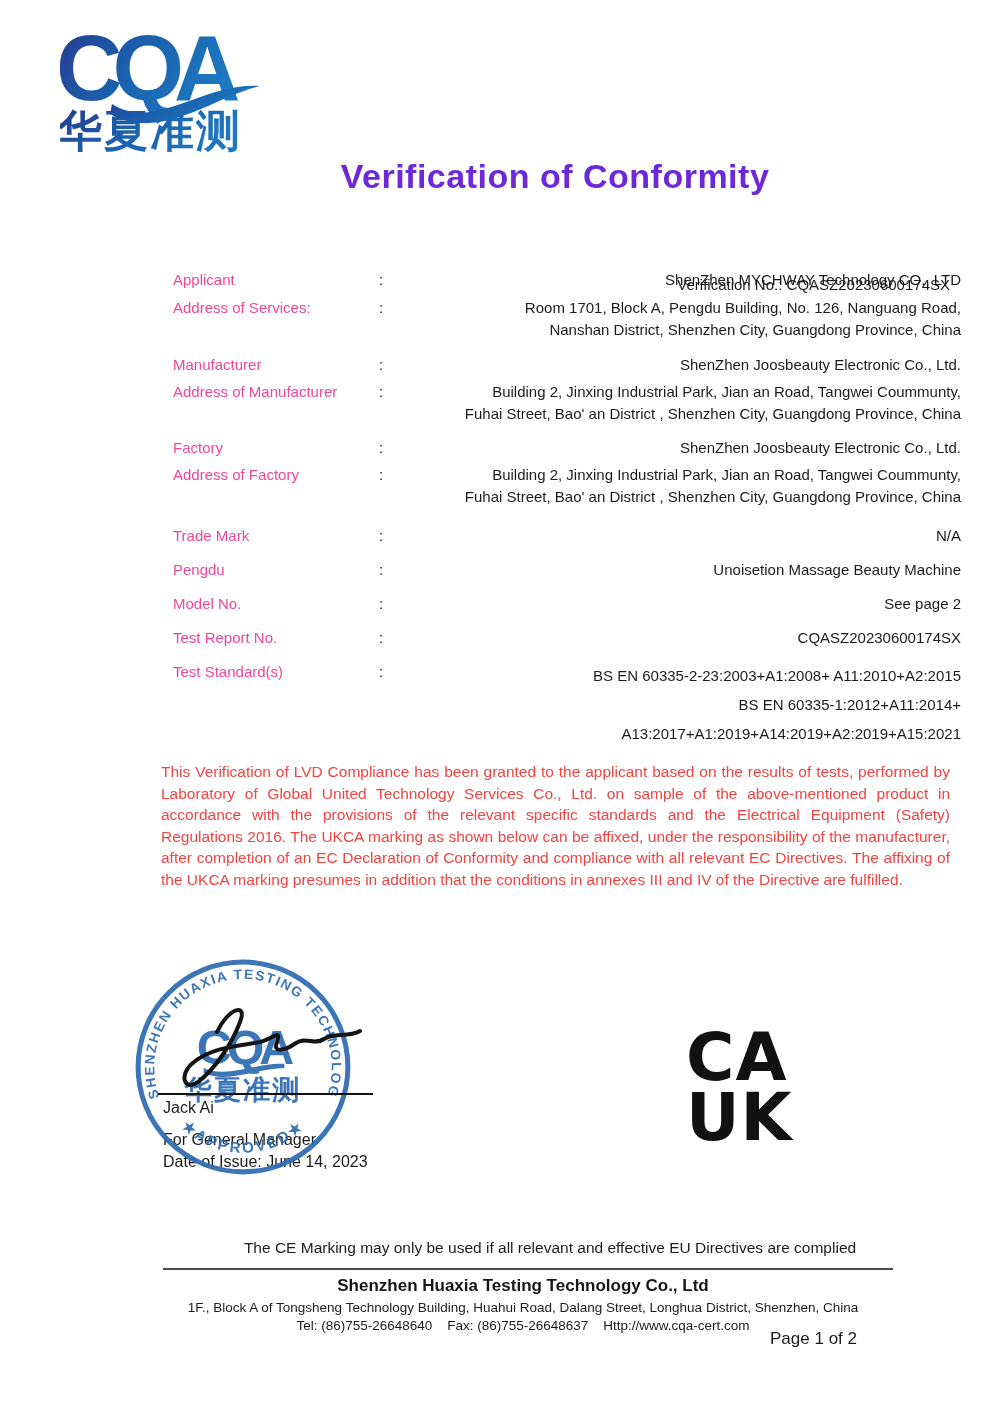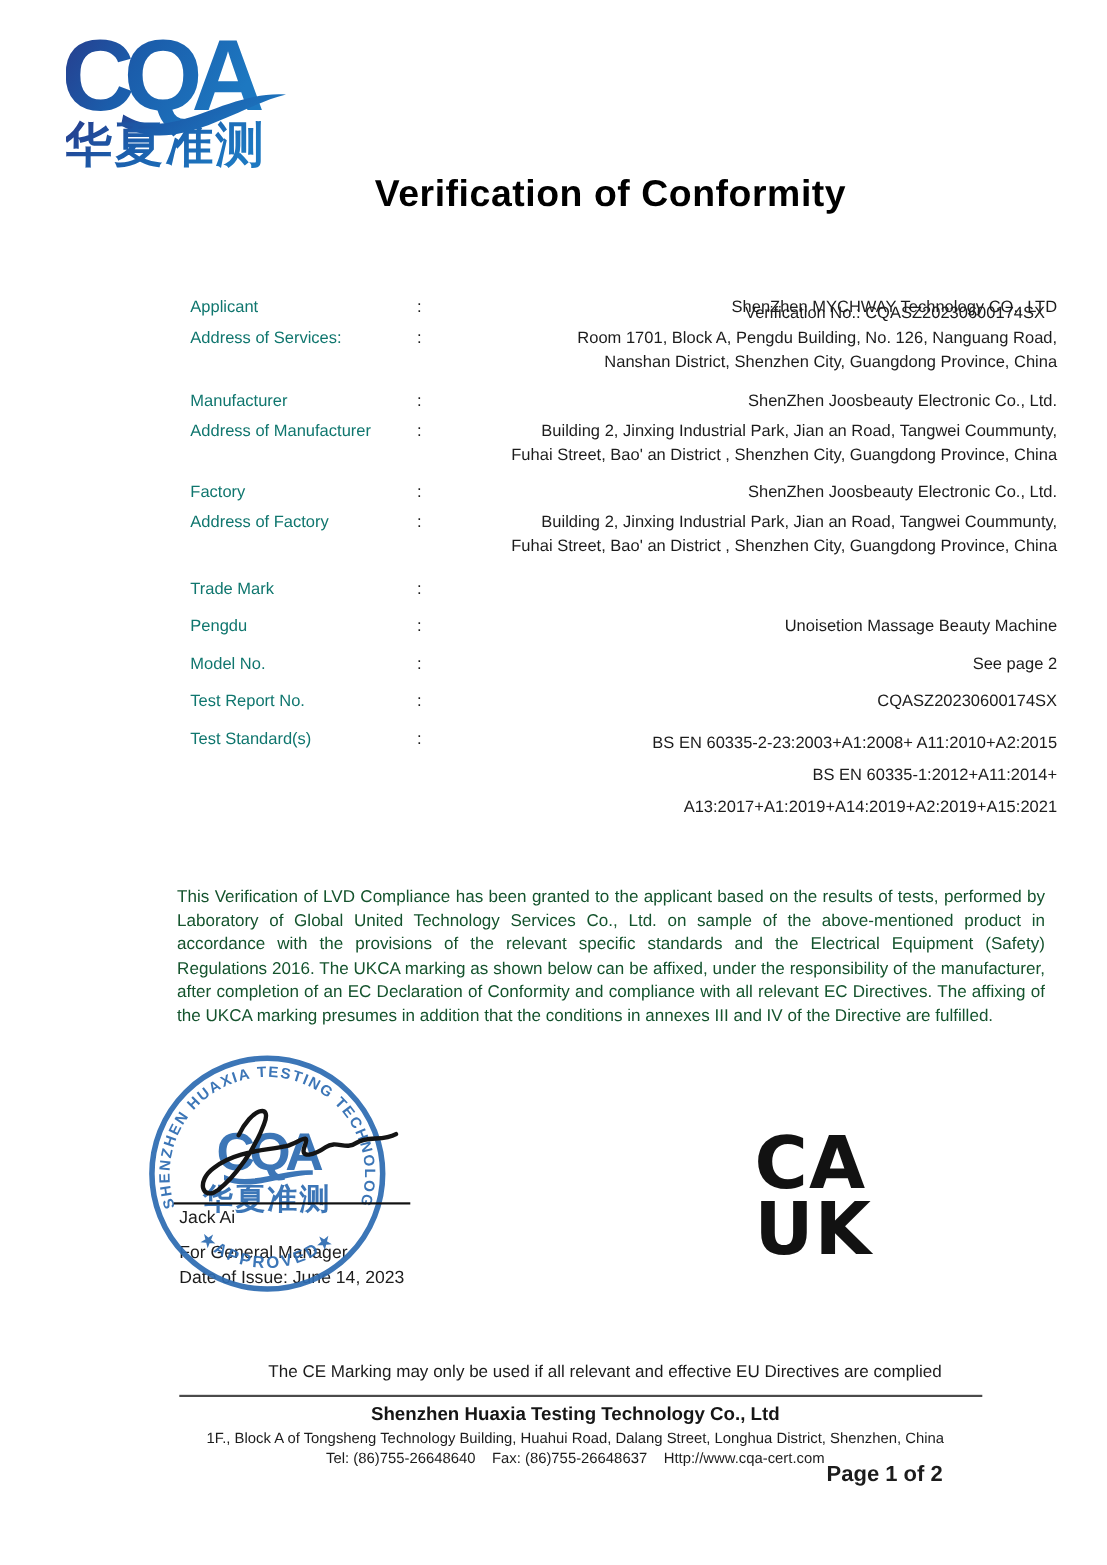--- a/index.html
+++ b/index.html
@@ -10,7 +10,7 @@
   .logo{position:absolute;left:60px;top:24px;}
   .doc-title{
     position:absolute;left:160px;top:157px;width:790px;text-align:center;
-    font-size:34px;font-weight:bold;color:#000000;letter-spacing:.5px;
+    font-size:34px;font-weight:bold;color:#6d28d9;letter-spacing:.5px;
   }
   .verno{
     position:absolute;left:160px;top:236px;width:790px;text-align:right;font-size:15px;margin-top:40px;

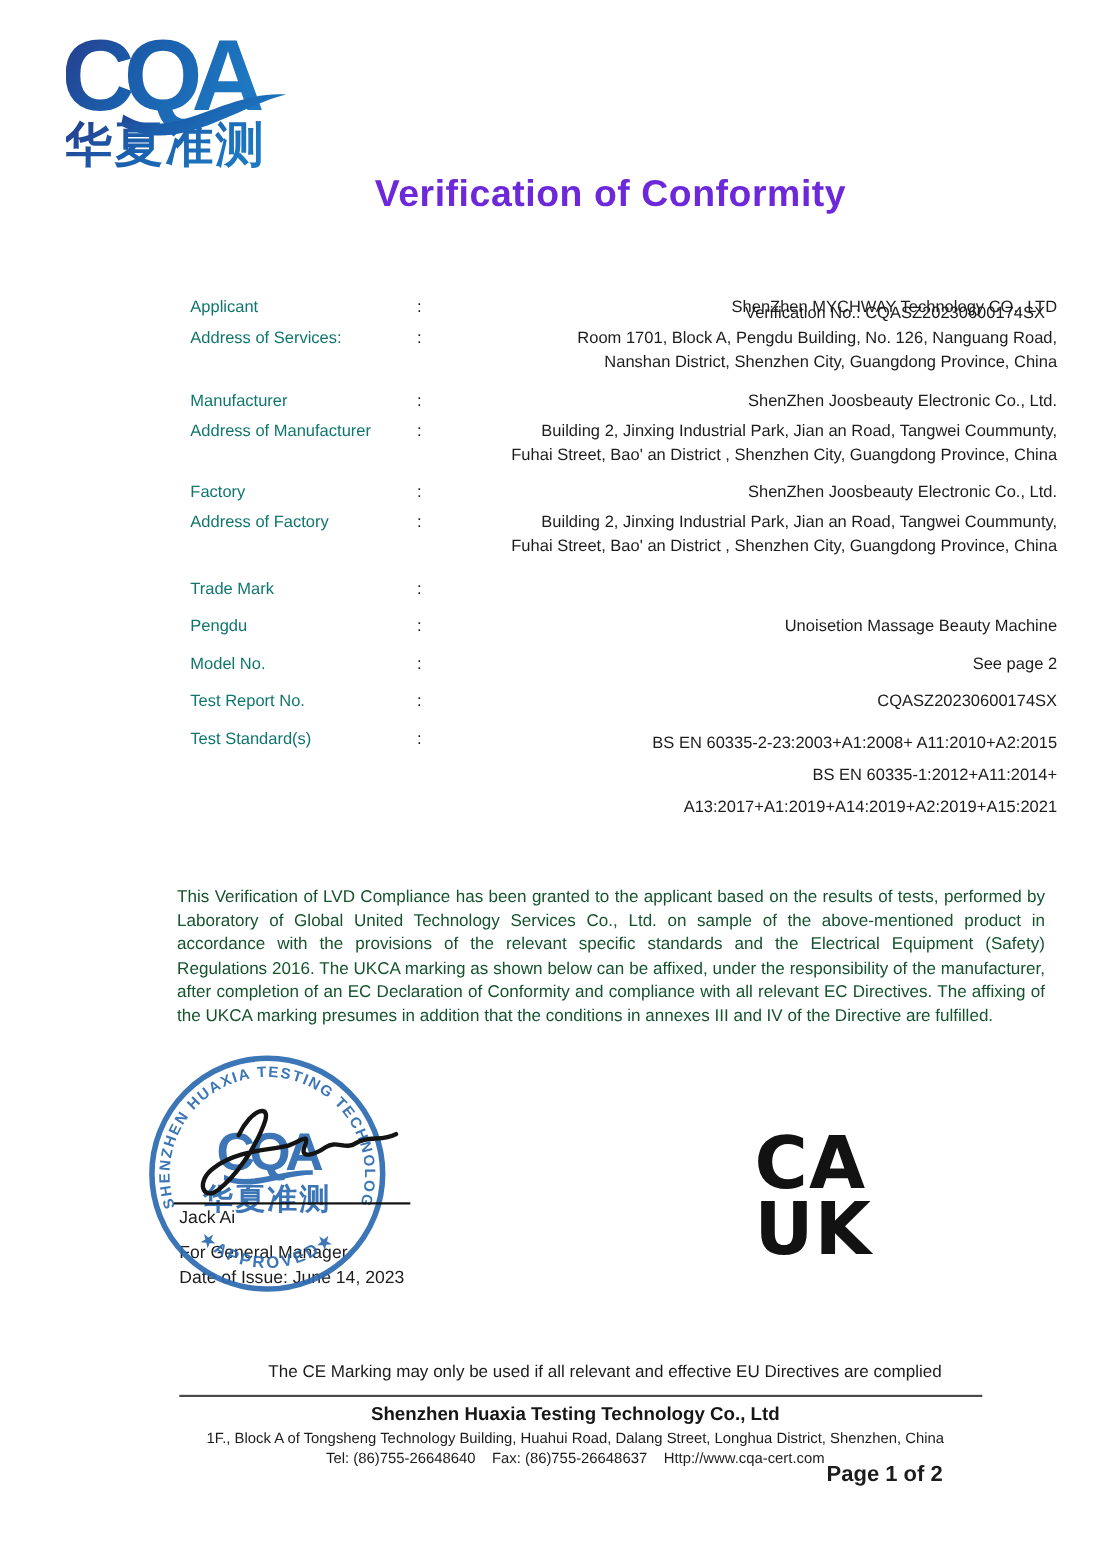--- a/index.html
+++ b/index.html
@@ -17,7 +17,7 @@
   }
   .fields{position:absolute;left:173px;top:269px;width:788px;font-size:15px;}
   .frow{display:grid;grid-template-columns:206px 26px 1fr;line-height:22px;}
-  .flabel{color:#0f766e;}
+  .flabel{color:#ec4899;}
   .fcolon{text-align:left;}
   .fval{white-space:pre-line;text-align:right;}
   .frow.standards .fval{line-height:29px;}

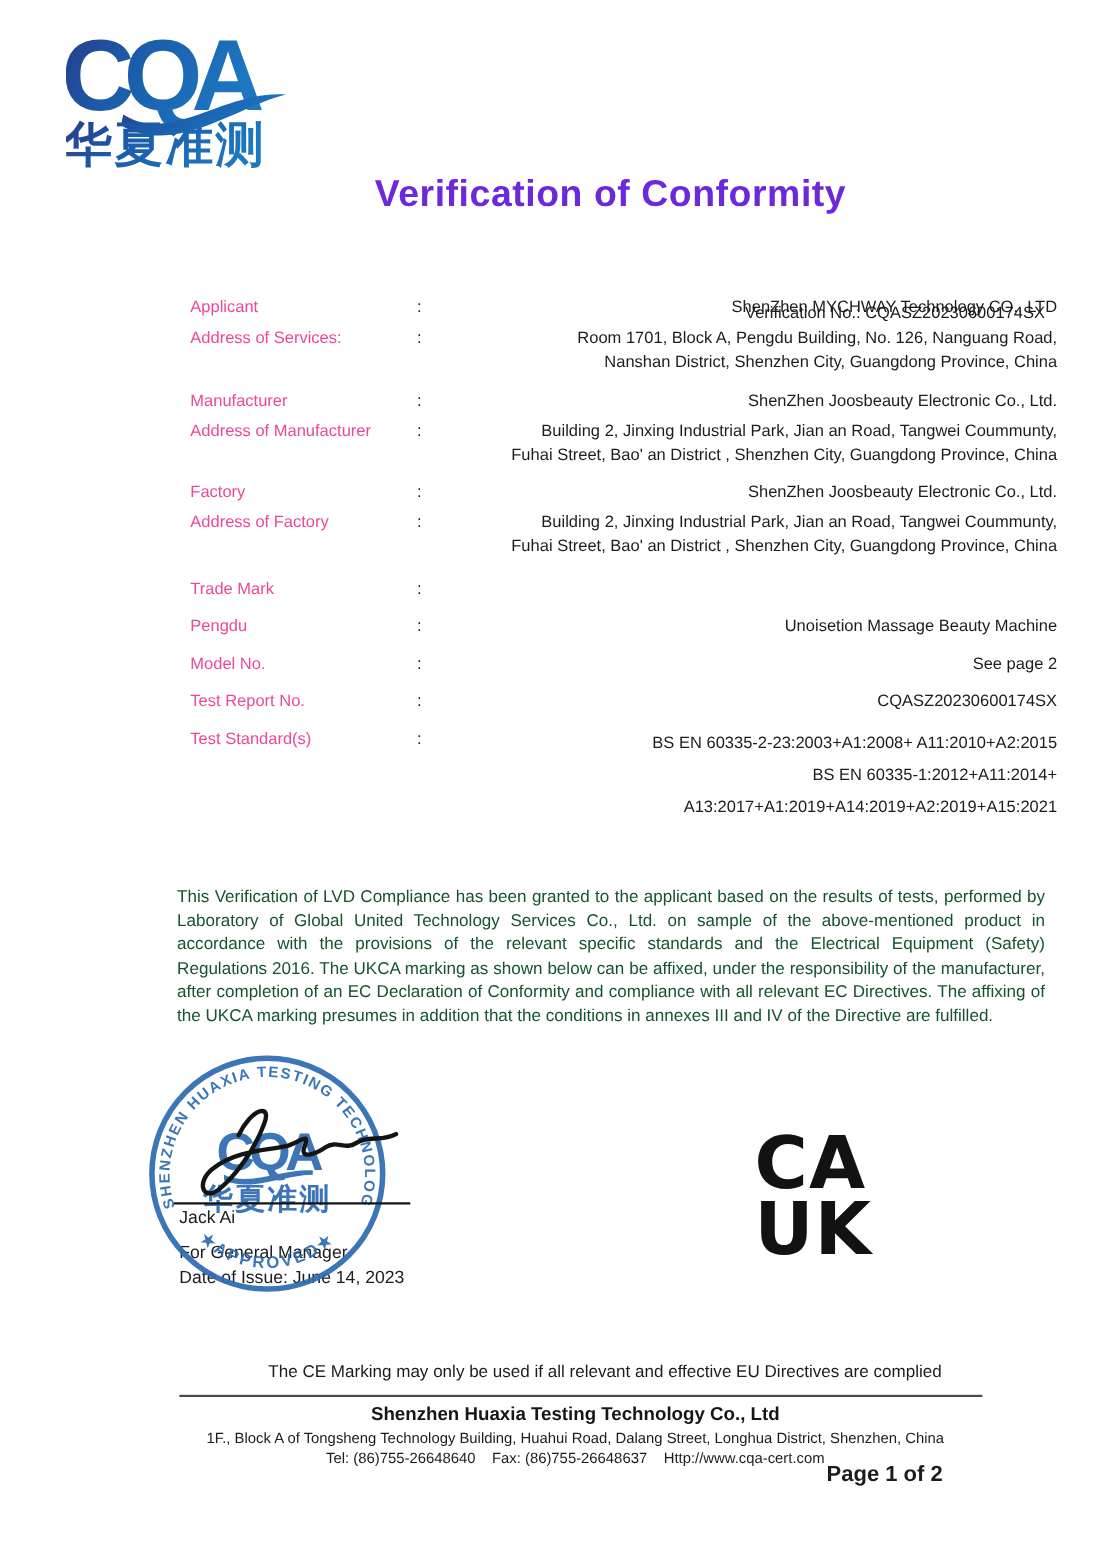--- a/index.html
+++ b/index.html
@@ -109,6 +109,7 @@
     <div class="frow" style="margin-bottom:12px">
       <span class="flabel">Trade Mark</span>
       <span class="fcolon">:</span>
+      <span class="fval">N/A</span>
     </div>
     <div class="frow" style="margin-bottom:12px">
       <span class="flabel">Pengdu</span>

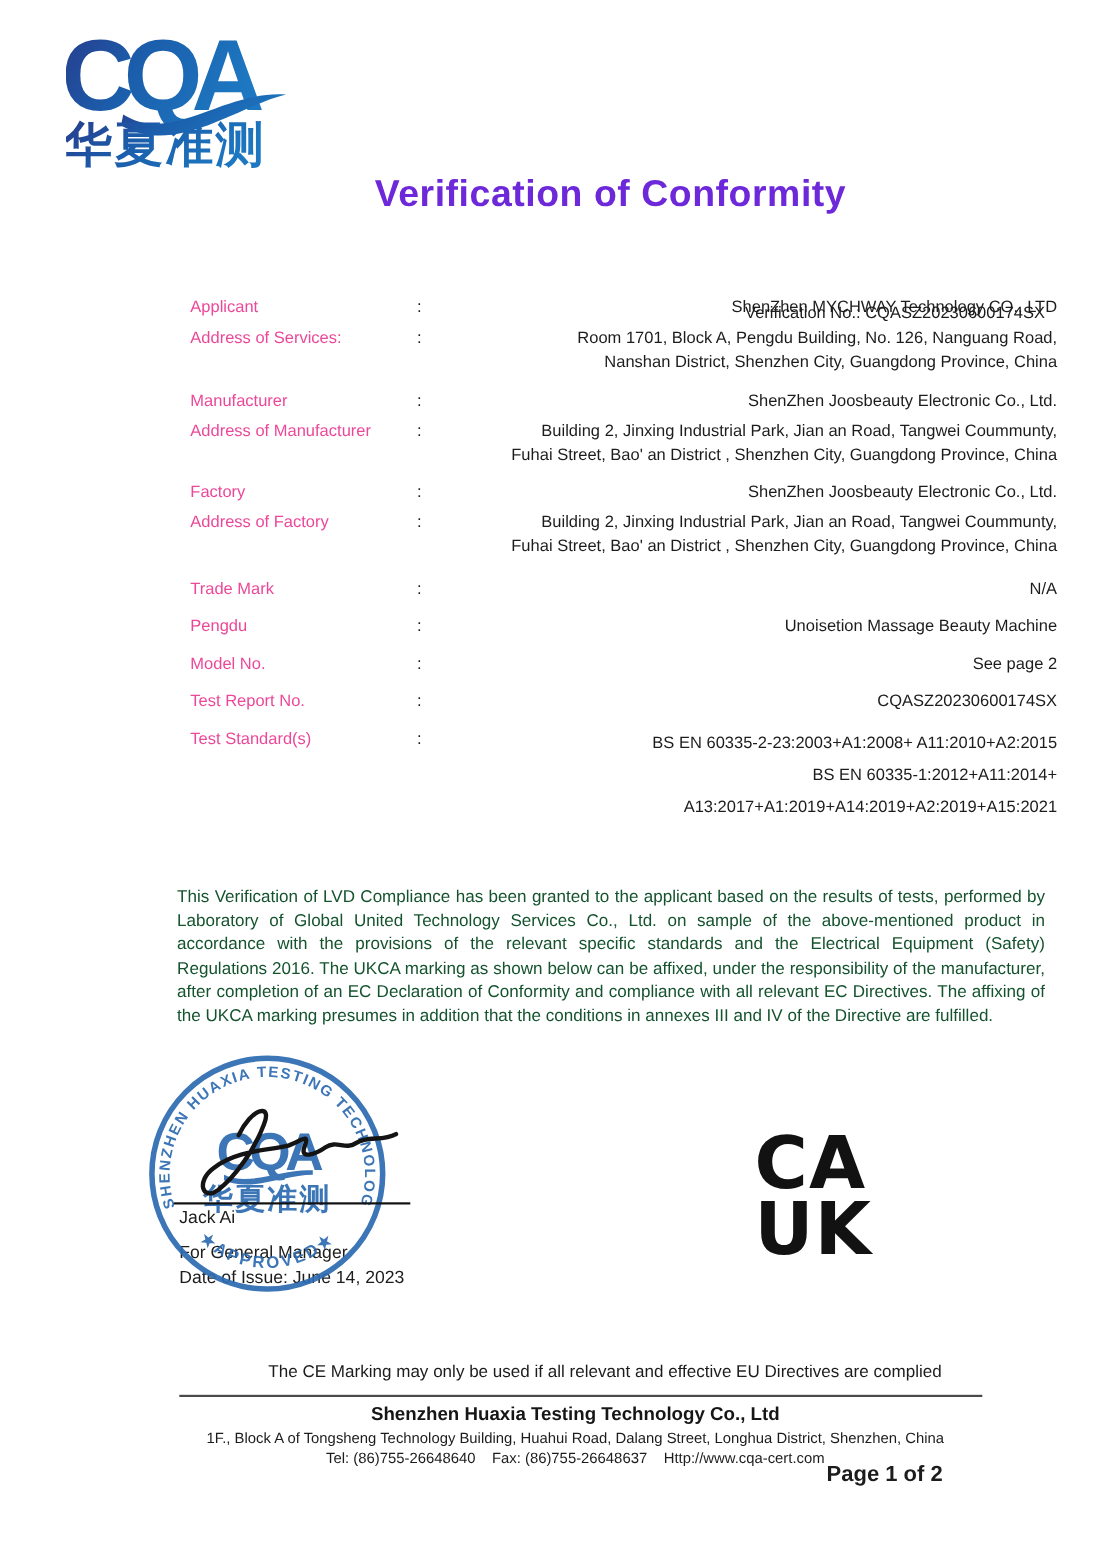--- a/index.html
+++ b/index.html
@@ -22,8 +22,8 @@
   .fval{white-space:pre-line;text-align:right;}
   .frow.standards .fval{line-height:29px;}
   .statement{
-    position:absolute;left:161px;top:805px;width:789px;
-    font-size:15.5px;line-height:21.6px;text-align:justify;color:#14532d;
+    position:absolute;left:161px;top:761px;width:789px;
+    font-size:15.5px;line-height:21.6px;text-align:justify;color:#ef4444;
   }
   .sig-line{position:absolute;left:158px;top:1093px;width:215px;height:2px;background:#111;z-index:3;}
   .sig-name{position:absolute;left:163px;top:1099px;font-size:16px;z-index:1;}

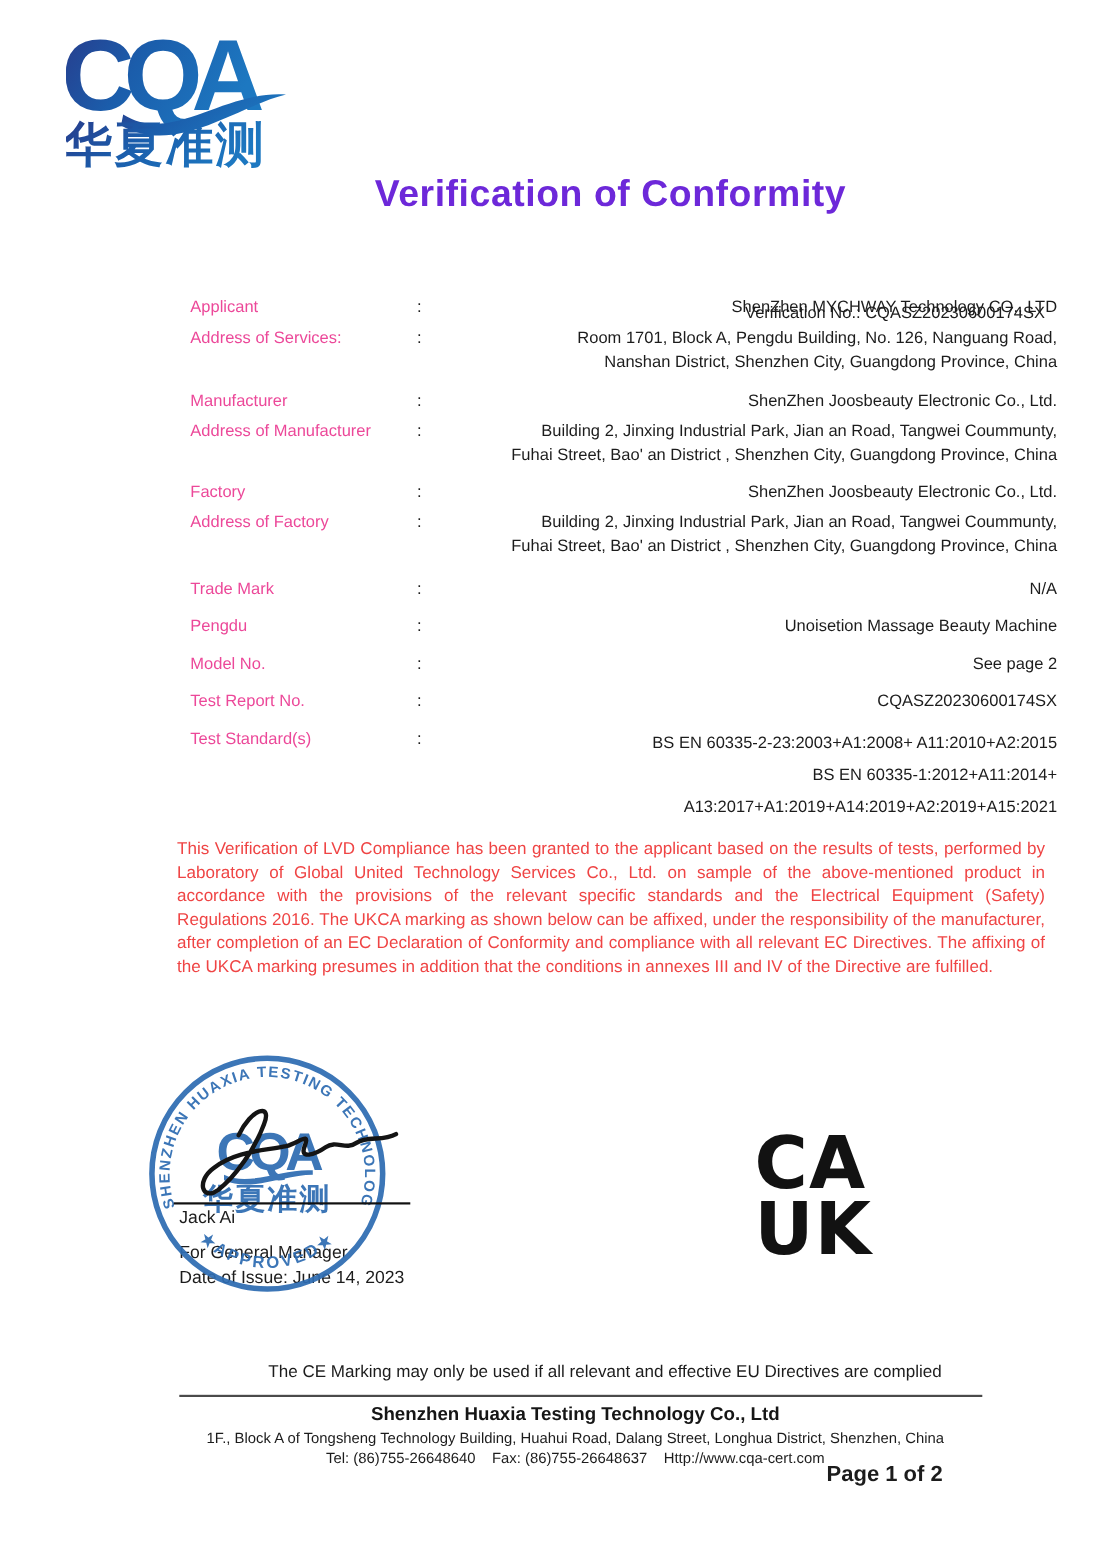--- a/index.html
+++ b/index.html
@@ -41,7 +41,7 @@
   .footer-company{font-size:17px;font-weight:bold;margin-bottom:4px;color:#161616;}
   .footer-address{font-size:13.5px;margin-bottom:3px;}
   .footer-contact{font-size:13.5px;white-space:pre;}
-  .page-no{position:absolute;right:149px;top:1329px;font-size:20px;font-weight:bold;}
+  .page-no{position:absolute;right:149px;top:1329px;font-size:17px;font-weight:normal;}
   .cjk{font-family:"DejaVu Sans",sans-serif;}
 </style>
 </head>

